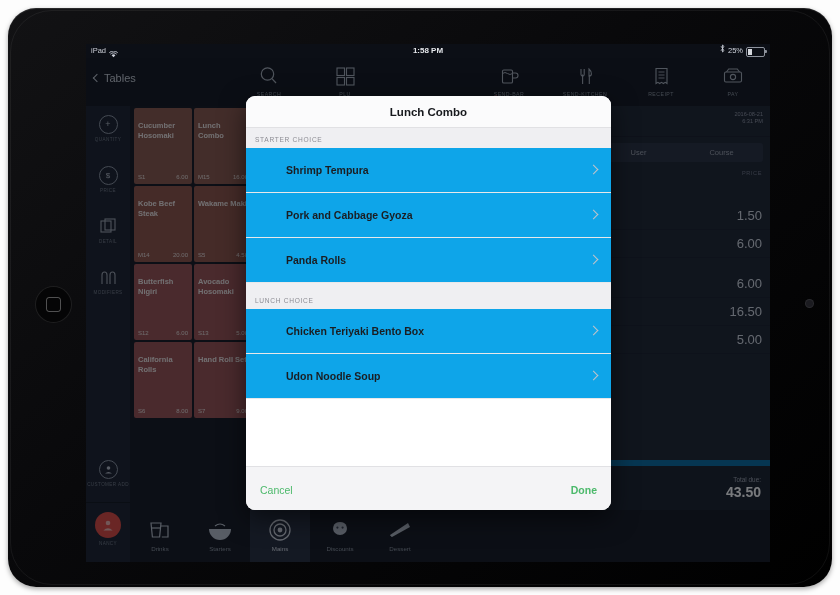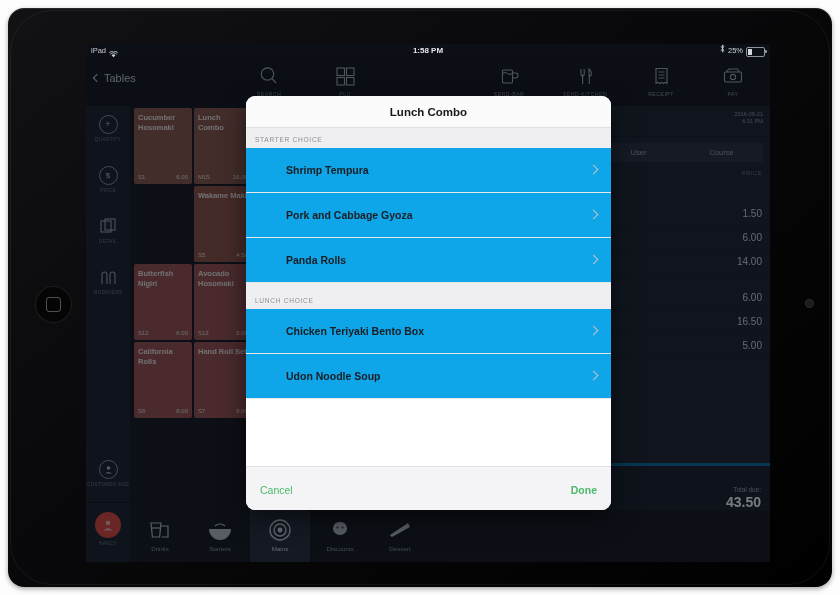--- a/index.html
+++ b/index.html
@@ -11,7 +11,7 @@
   .ipad{
     position:absolute;left:8px;top:8px;width:824px;height:579px;
     background:linear-gradient(140deg,#121214 0%,#09090b 42%,#000 100%);
-    border-radius:16px;
+    border-radius:28px;
     box-shadow:0 2px 5px rgba(0,0,0,.35), inset 0 1px 1px rgba(255,255,255,.12);
   }
   .ipad:before{

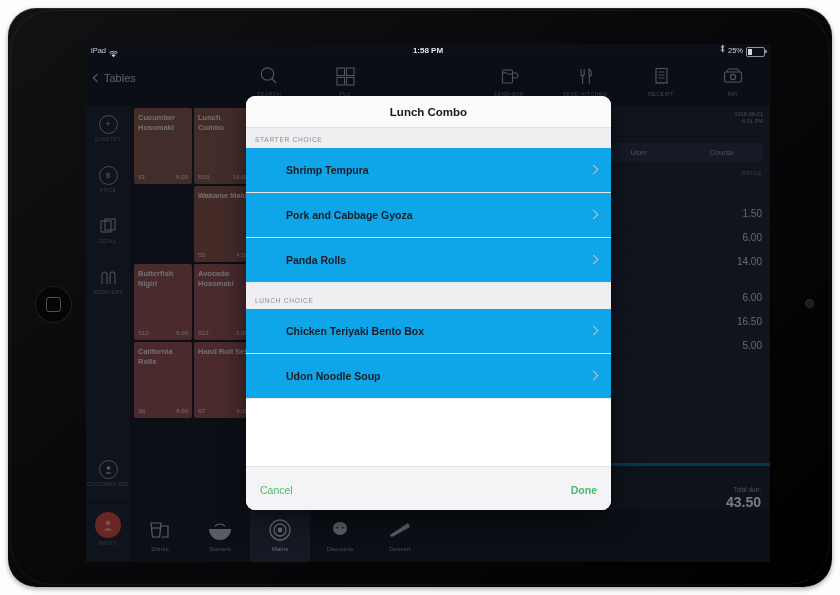--- a/index.html
+++ b/index.html
@@ -75,7 +75,7 @@
 
   
   .grid{position:absolute;left:44px;top:62px;width:375px;height:404px;background:#10131b;padding:2px;box-sizing:border-box;}
-  .tile{position:absolute;width:58px;height:76px;border-radius:2px;box-sizing:border-box;padding:5px 4px;color:#f0e7e4;}
+  .tile{position:absolute;width:58px;height:76px;border-radius:2px;box-sizing:border-box;padding:13px 4px;color:#f0e7e4;}
   .tile .tname{font-size:7.5px;line-height:9.5px;font-weight:bold;}
   .tile .trow{position:absolute;left:4px;right:4px;bottom:4px;display:flex;justify-content:space-between;font-size:6px;color:#e8dcd8;}
 

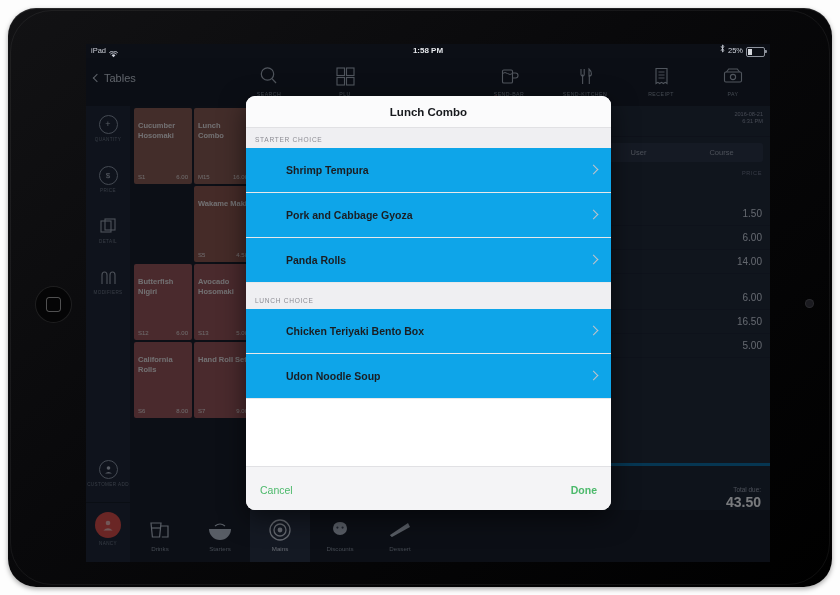--- a/index.html
+++ b/index.html
@@ -312,6 +312,13 @@
             <span>16.00</span>
           </div>
         </div>
+        <div class="tile" style="left:4px;top:80px;background:#8f5144">
+          <div class="tname">Kobe Beef Steak</div>
+          <div class="trow">
+            <span>M14</span>
+            <span>20.00</span>
+          </div>
+        </div>
         <div class="tile" style="left:64px;top:80px;background:#8f5144">
           <div class="tname">Wakame Maki</div>
           <div class="trow">

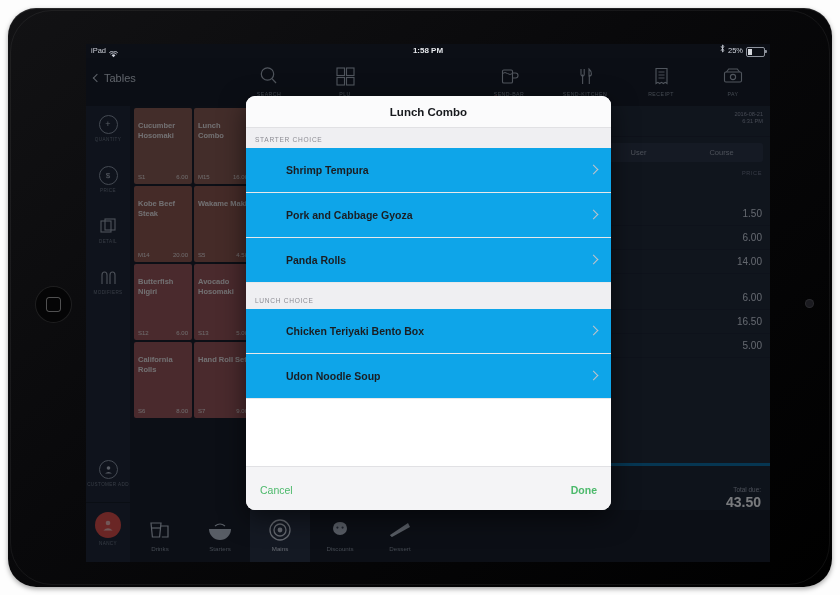--- a/index.html
+++ b/index.html
@@ -95,7 +95,7 @@
   .seg{flex:1;text-align:center;font-size:7.5px;padding:5px 0;color:#9aa0ac;}
   .seg.on{background:#323a4d;color:#d9dce2;}
   .colhead{display:flex;justify-content:space-between;padding:8px 9px 4px 9px;font-size:5.6px;letter-spacing:.6px;color:#6e7584;}
-  .oline{display:flex;justify-content:space-between;padding:6px 9px;font-size:10px;color:#c3c8d2;border-bottom:1px solid #151a26;text-align:right;}
+  .oline{display:flex;justify-content:space-between;padding:6px 9px;font-size:13px;color:#c3c8d2;border-bottom:1px solid #151a26;text-align:right;}
   .oline .amt{color:#d3d8e0;}
   .ord-foot{position:absolute;left:0;bottom:0;width:265px;height:44px;background:#161b27;border-top:3px solid #0369a1;display:flex;align-items:flex-end;}
   .seatbtn{width:32px;text-align:center;font-size:8px;color:#8f95a2;border-right:1px solid #101420;line-height:44px;height:44px;}

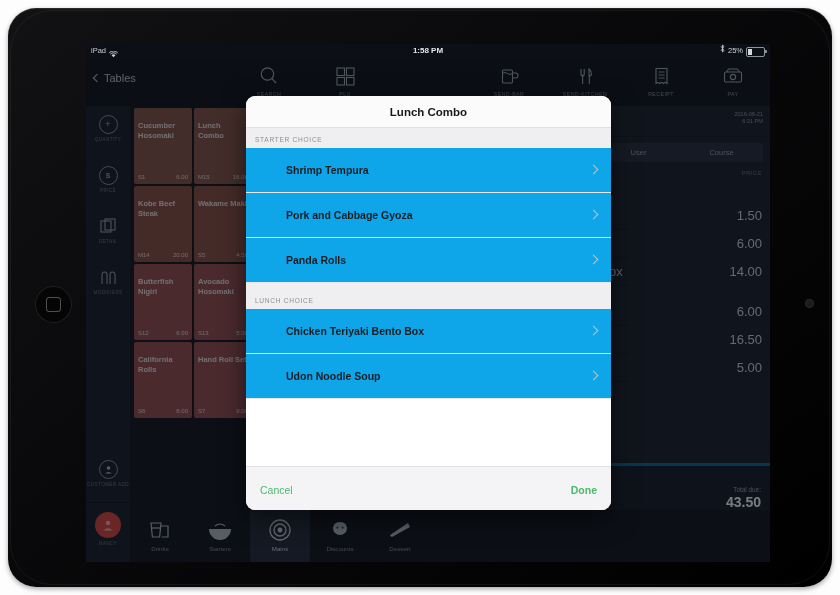--- a/index.html
+++ b/index.html
@@ -382,10 +382,6 @@
           <span>Cabbage Gyoza</span>
           <span class="amt">6.00</span>
         </div>
-        <div class="oline">
-          <span>Teriyaki Bento Box</span>
-          <span class="amt">14.00</span>
-        </div>
         <div class="oline" style="border-bottom:none">
           <span></span>
           <span class="amt"></span>

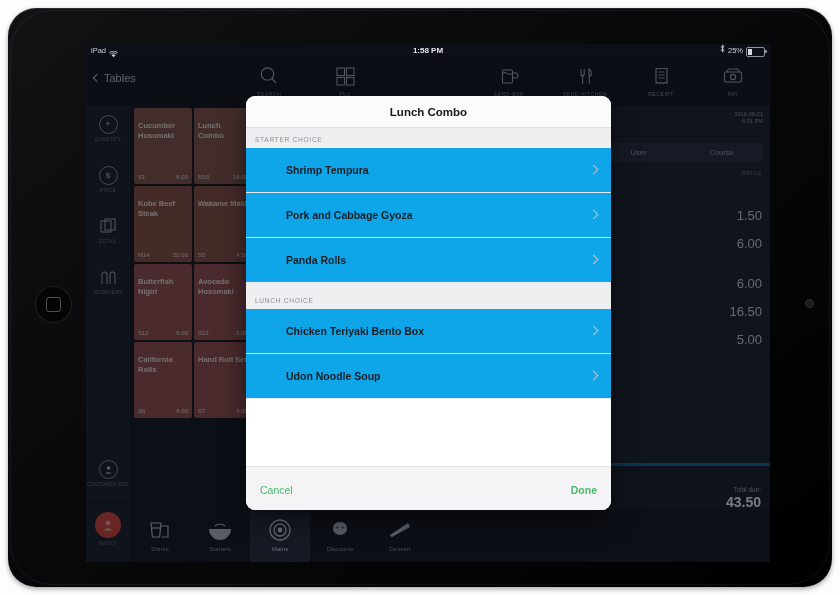--- a/index.html
+++ b/index.html
@@ -97,7 +97,7 @@
   .colhead{display:flex;justify-content:space-between;padding:8px 9px 4px 9px;font-size:5.6px;letter-spacing:.6px;color:#6e7584;}
   .oline{display:flex;justify-content:space-between;padding:6px 9px;font-size:13px;color:#c3c8d2;border-bottom:1px solid #151a26;text-align:right;}
   .oline .amt{color:#d3d8e0;}
-  .ord-foot{position:absolute;left:0;bottom:0;width:265px;height:44px;background:#161b27;border-top:3px solid #0369a1;display:flex;align-items:flex-end;}
+  .ord-foot{position:absolute;left:0;bottom:0;width:265px;height:44px;background:#161b27;border-top:6px solid #0369a1;display:flex;align-items:center;}
   .seatbtn{width:32px;text-align:center;font-size:8px;color:#8f95a2;border-right:1px solid #101420;line-height:44px;height:44px;}
   .totbox{margin-left:auto;text-align:right;padding-right:10px;}
   .totlb{font-size:6.4px;color:#9aa0ac;}

